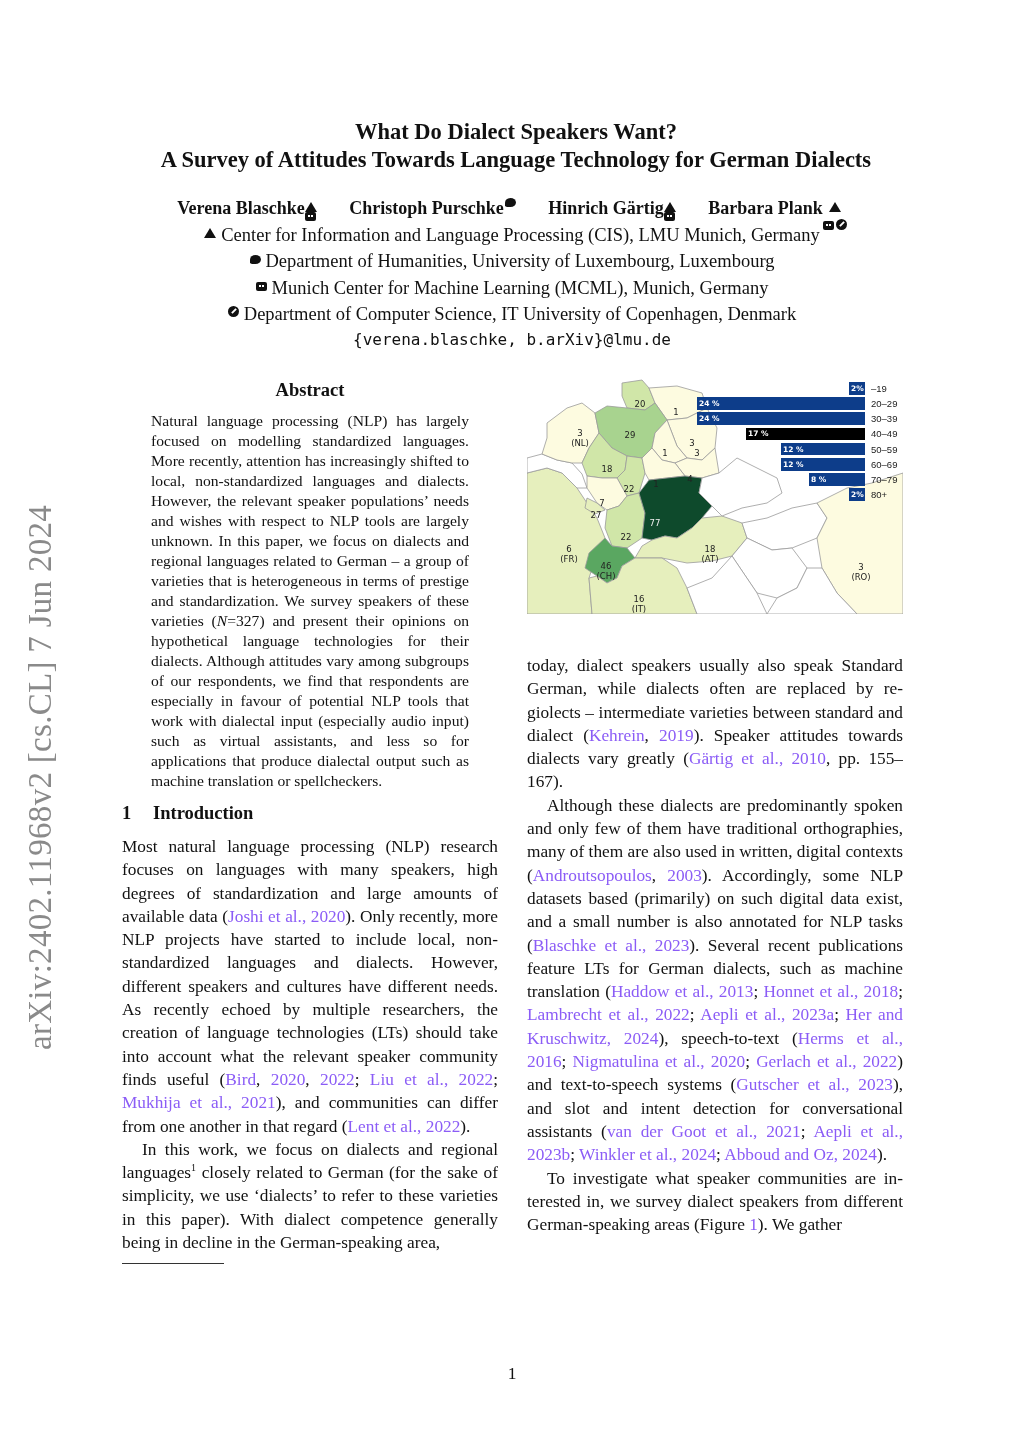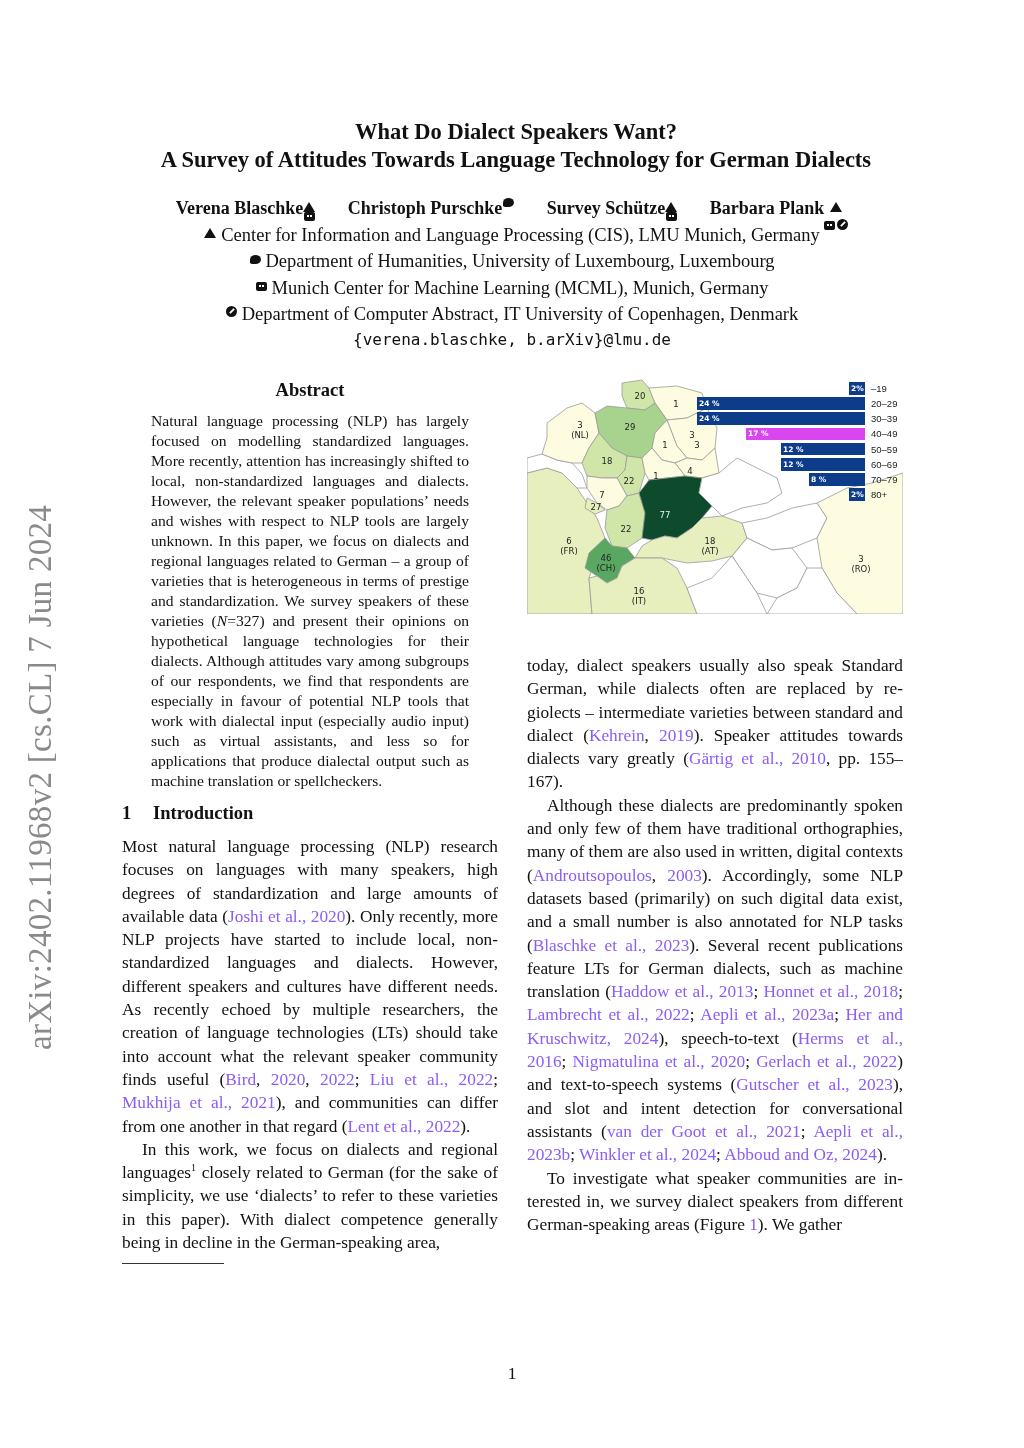--- a/index.html
+++ b/index.html
@@ -84,7 +84,7 @@
     <span>Christoph Purschke</span><span class="aff-sym"><span class="sym sym-bubble"></span></span>
   </span>
   <span class="author">
-    <span>Survey Schütze</span><span class="stack">
+    <span>Hinrich Gärtig</span><span class="stack">
         <span class="sym sym-mountain"></span>
         <span class="sym sym-robot"></span>
       </span>

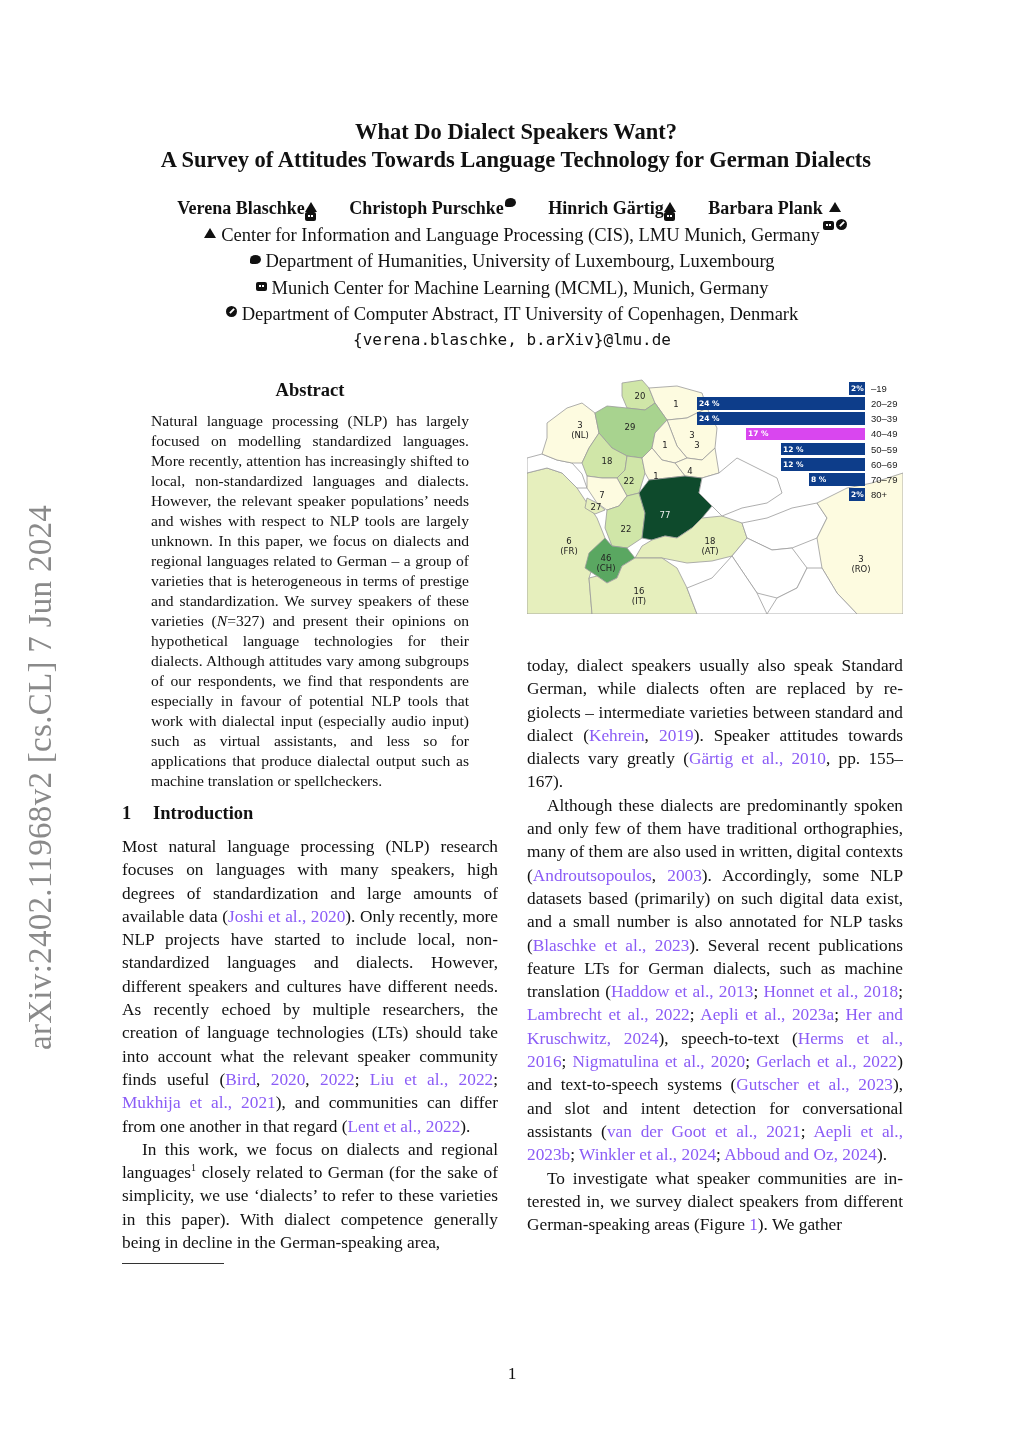--- a/index.html
+++ b/index.html
@@ -101,7 +101,7 @@
   <div><span class="sym sym-mountain"></span><span>Center for Information and Language Processing (CIS), LMU Munich, Germany</span></div>
   <div><span class="sym sym-bubble"></span><span>Department of Humanities, University of Luxembourg, Luxembourg</span></div>
   <div><span class="sym sym-robot"></span><span>Munich Center for Machine Learning (MCML), Munich, Germany</span></div>
-  <div><span class="sym sym-compass"></span><span>Department of Computer Abstract, IT University of Copenhagen, Denmark</span></div>
+  <div><span class="sym sym-compass"></span><span>Department of Computer Science, IT University of Copenhagen, Denmark</span></div>
   <div class="email">{verena.blaschke, b.arXiv}@lmu.de</div>
 </div>
 

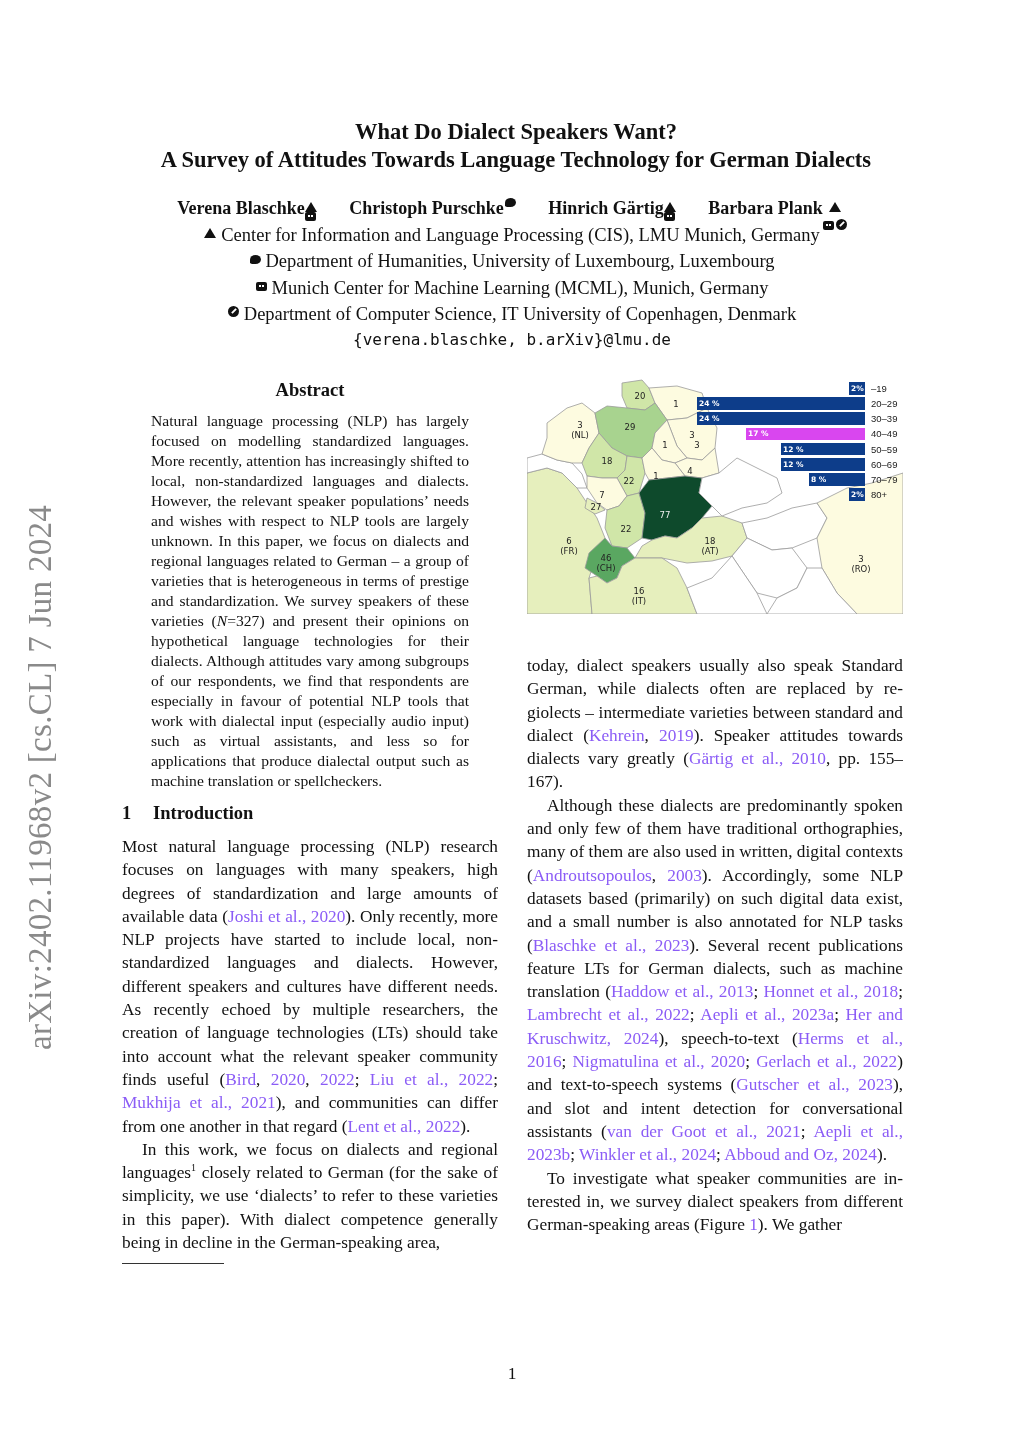--- a/index.html
+++ b/index.html
@@ -53,7 +53,7 @@
 
     .figure { position: relative; width: 376px; height: 236px; overflow: hidden; background: #fff; }
     .figure svg { position: absolute; left: 0; top: 0; }
-    .map-label { position: absolute; font-family: "DejaVu Sans", sans-serif; font-size: 8.5px; color: #222; text-align: center; line-height: 10px; transform: translateX(-50%); }
+    .map-label { position: absolute; font-family: "DejaVu Sans", sans-serif; font-size: 8.5px; color: #222; text-align: center; line-height: 10px; transform: translateX(-50%); margin-top: 8px; }
     .map-label.light { color: #f0f0f0; }
     .age-chart { position: absolute; left: 0; top: 0; width: 376px; height: 130px; }
     .age-row { position: absolute; right: 0; height: 12.5px; display: flex; align-items: center; }

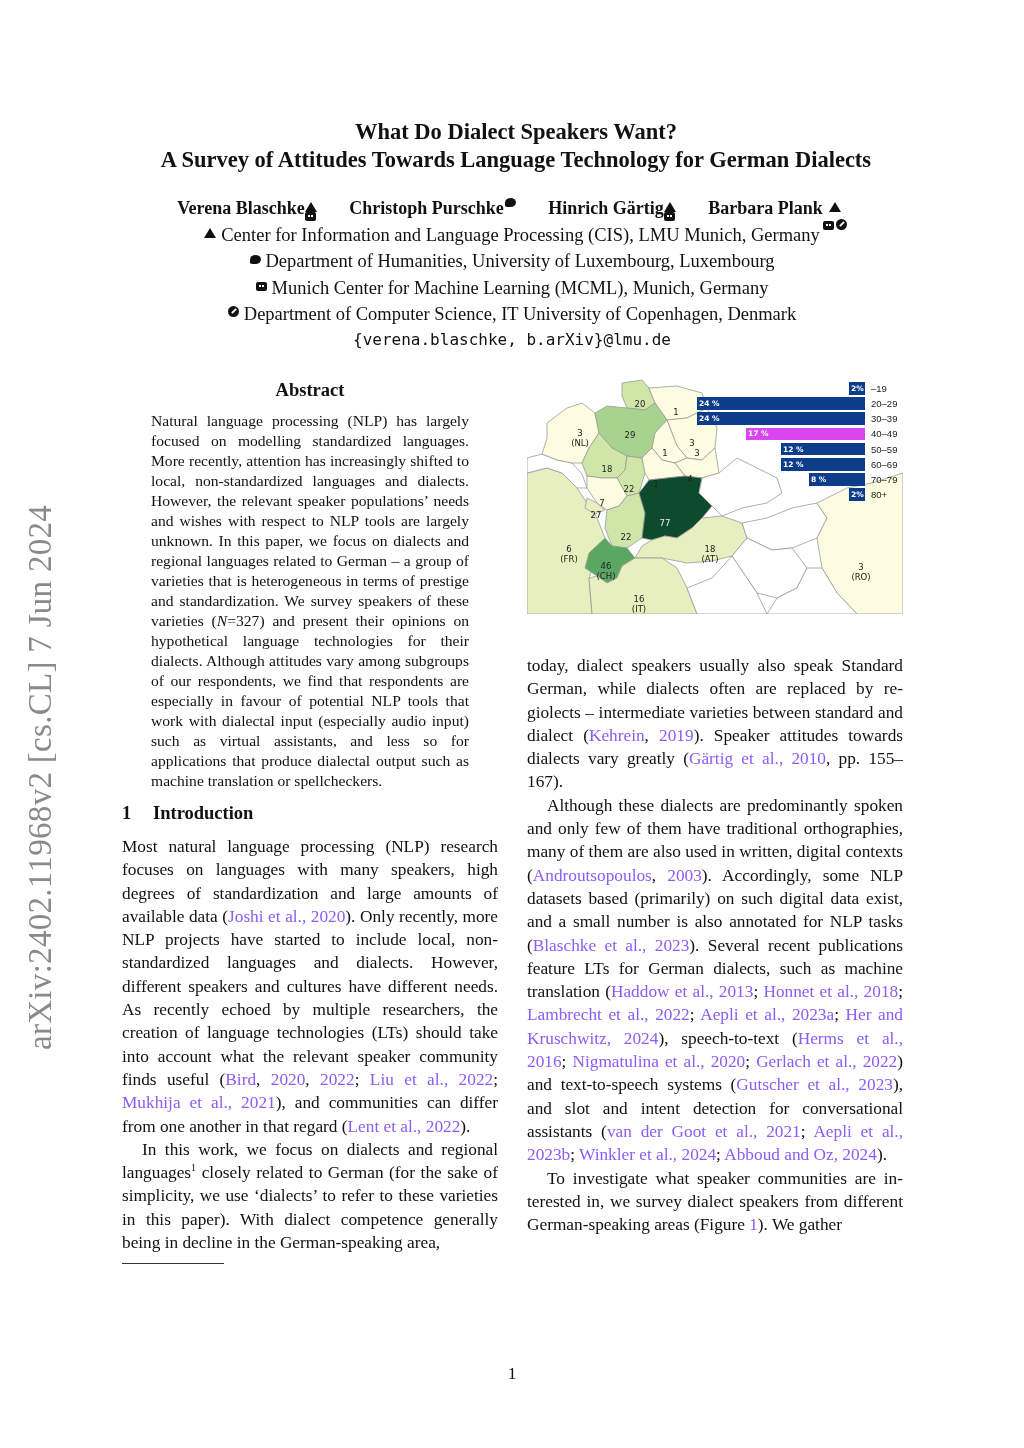--- a/index.html
+++ b/index.html
@@ -213,7 +213,7 @@
           <div class="age-label">30–39</div>
         </div>
         <div class="age-row" style="top: 49.6px;">
-          <div class="age-bar" style="background: #d946ef; width: 119px;">17 %</div>
+          <div class="age-bar" style="background: #000000; width: 119px;">17 %</div>
           <div class="age-label">40–49</div>
         </div>
         <div class="age-row" style="top: 64.8px;">

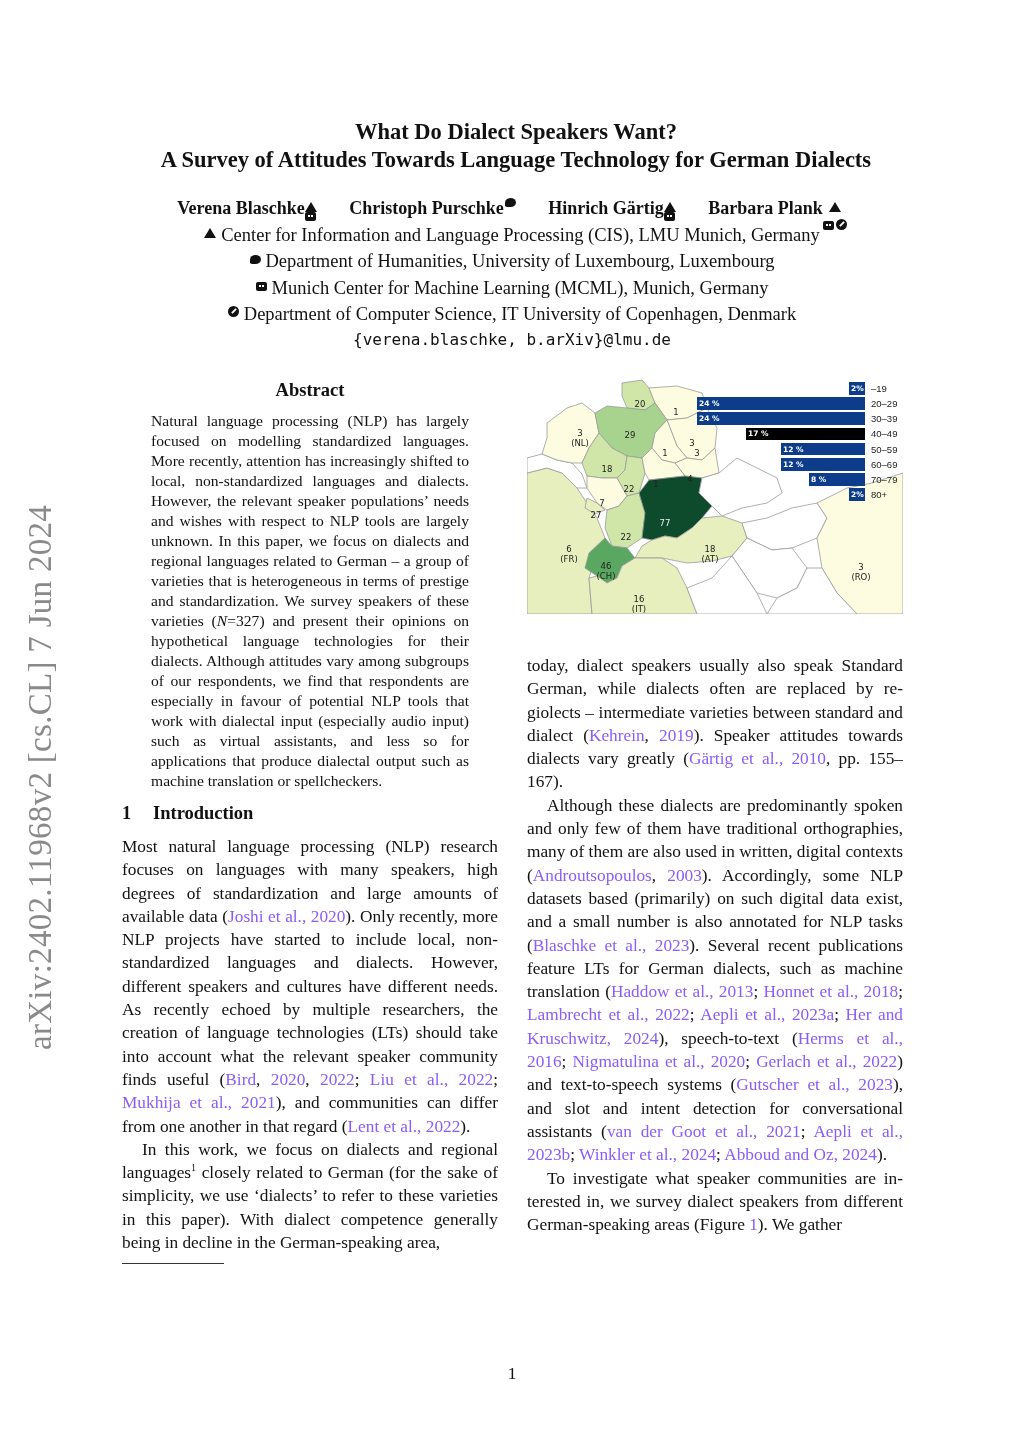--- a/index.html
+++ b/index.html
@@ -185,7 +185,7 @@
       <div class="map-label" style="left:129px;top:93px">1</div>
       <div class="map-label" style="left:75px;top:112px">7</div>
       <div class="map-label" style="left:69px;top:124px">27</div>
-      <div class="map-label light" style="left:138px;top:132px">77</div>
+      <div class="map-label light" style="left:128px;top:132px">77</div>
       <div class="map-label" style="left:99px;top:146px">22</div>
       <div class="map-label" style="left:42px;top:158px;white-space:pre">6
 (FR)</div>

